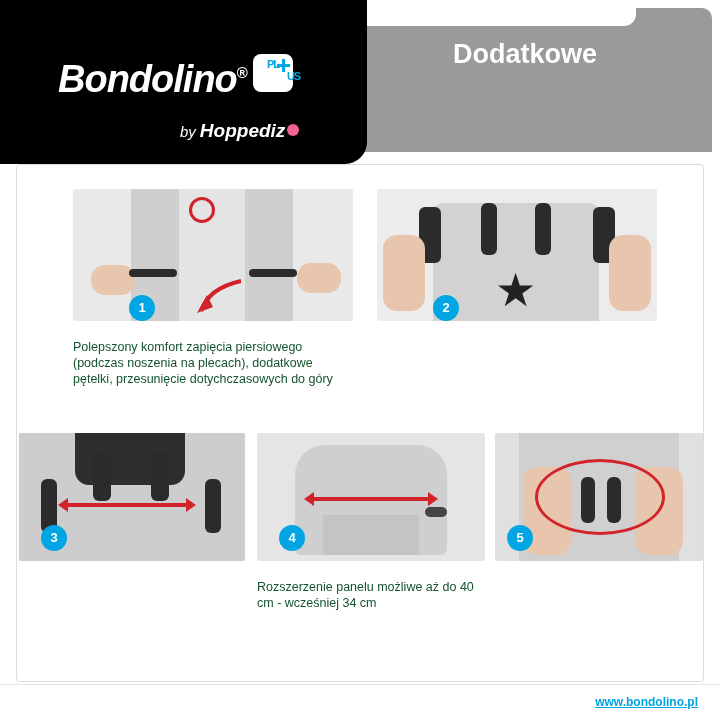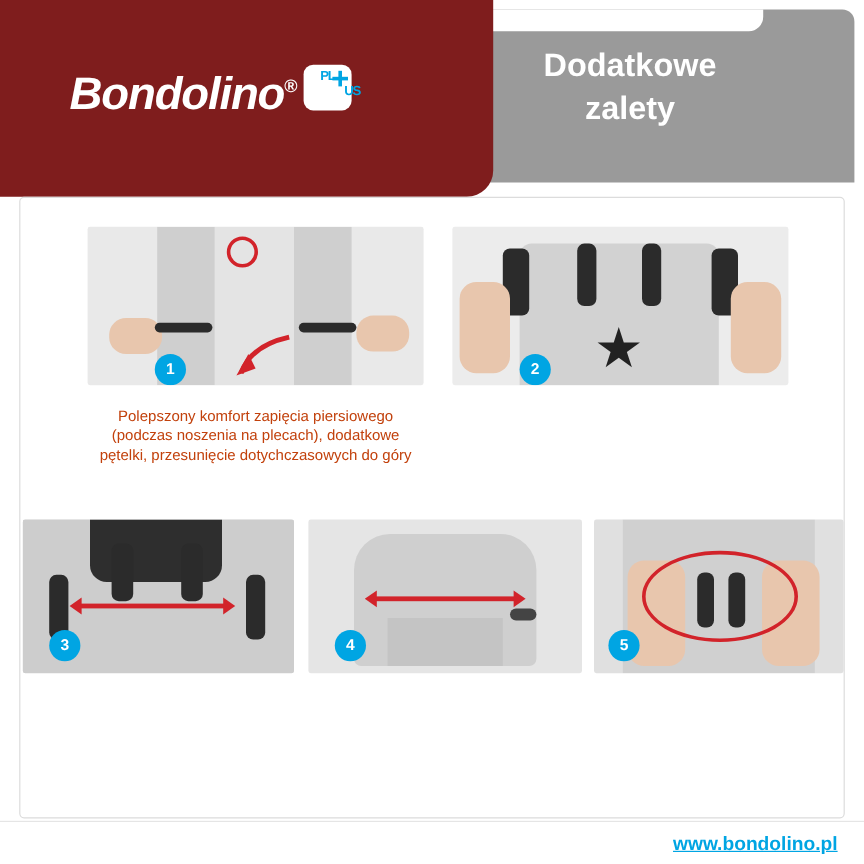--- a/index.html
+++ b/index.html
@@ -48,8 +48,8 @@
   .blue-box {
     position: absolute;
     left: 0; top: 0;
-    width: 411px; height: 164px;
-    background: #7f1d1d;
+    width: 367px; height: 164px;
+    background: #000000;
     border-radius: 0 0 22px 0;
   }
   .logo-wrap {

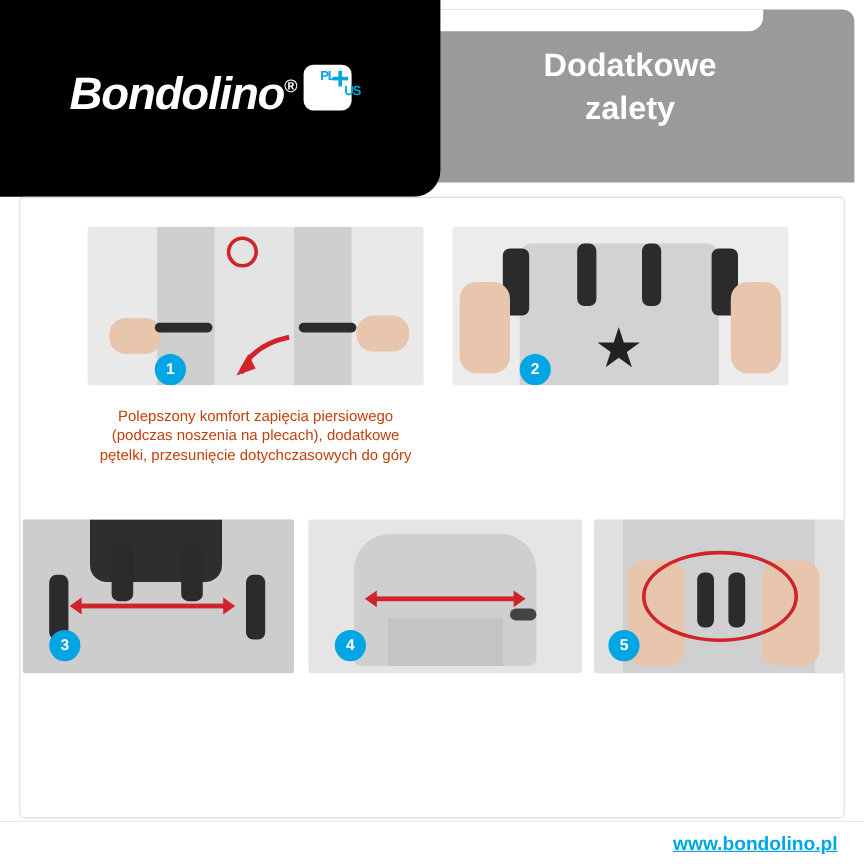--- a/index.html
+++ b/index.html
@@ -226,7 +226,6 @@
     <div class="header-gray-notch"></div>
     <div class="header-title">
       <div>Dodatkowe</div>
-      <div>zalety</div>
     </div>
 
     <div class="blue-box">

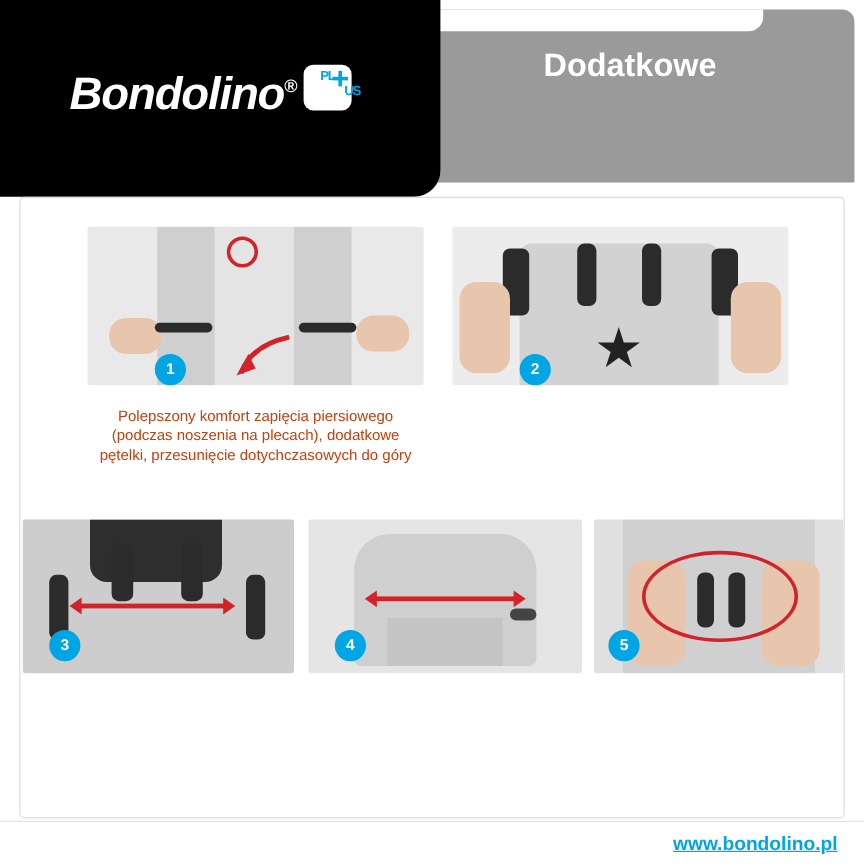--- a/index.html
+++ b/index.html
@@ -238,6 +238,9 @@
             <span class="cross"></span>
           </span>
         </span>
+      </div>
+      <div class="logo-by">
+        <span>by</span><span class="logo-hoppediz">Hoppediz</span><span class="hoppediz-dot"></span>
       </div>
     </div>
   </div>

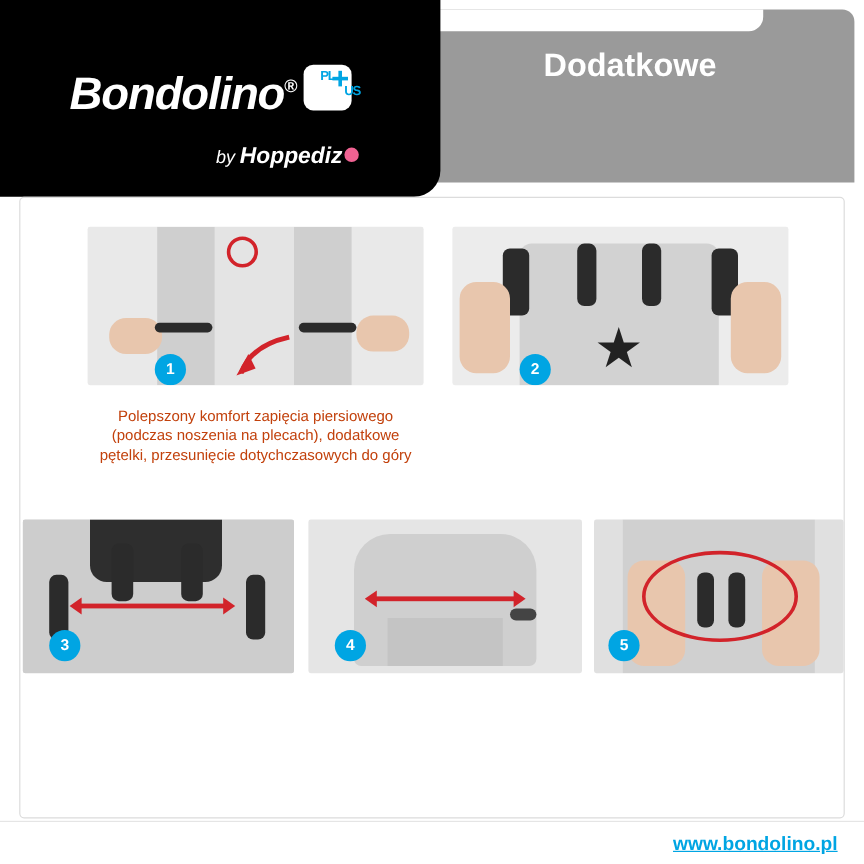--- a/index.html
+++ b/index.html
@@ -156,10 +156,9 @@
     background: #d8d8d8;
   }
   .caption {
-    text-align: center;
     font-size: 12.5px;
     line-height: 16px;
-    color: #c2410c;
+    color: #14532d;
     margin-top: 18px;
   }
   .badge {

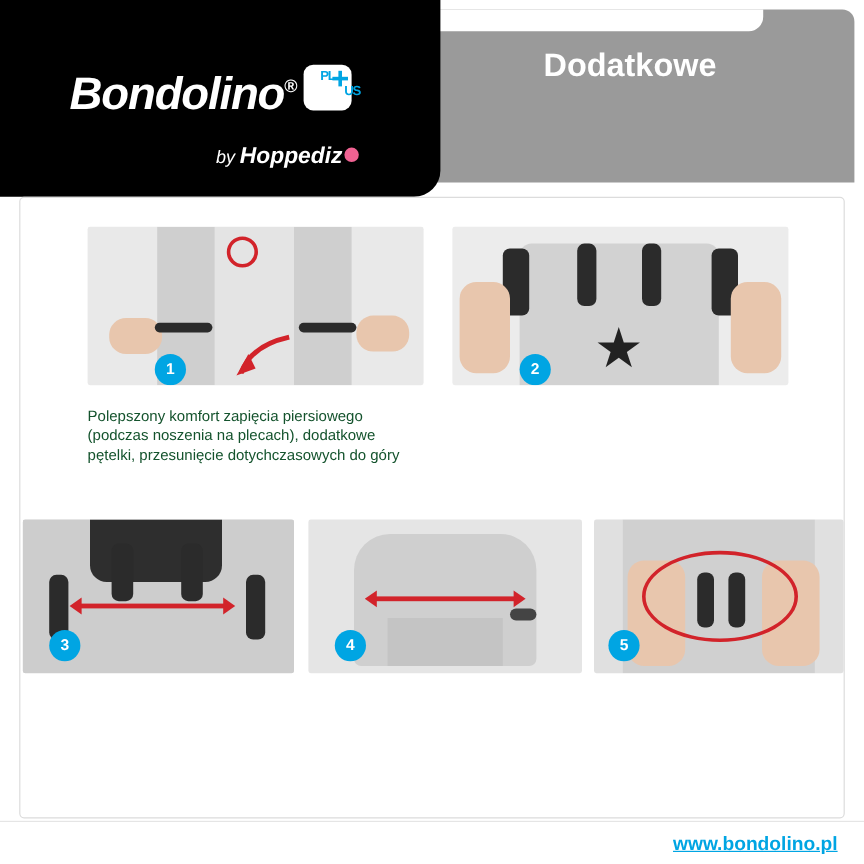--- a/index.html
+++ b/index.html
@@ -300,6 +300,7 @@
         <div class="dark-strap" style="left:168px;top:74px;width:22px;height:10px;background:#444;"></div>
         <div class="badge" style="left:22px;top:92px;">4</div>
       </div>
+      <div class="caption">Rozszerzenie panelu możliwe aż do 40 cm - wcześniej 34 cm</div>
     </div>
 
     <div class="panel" style="left:478px; top:268px; width:208px;">

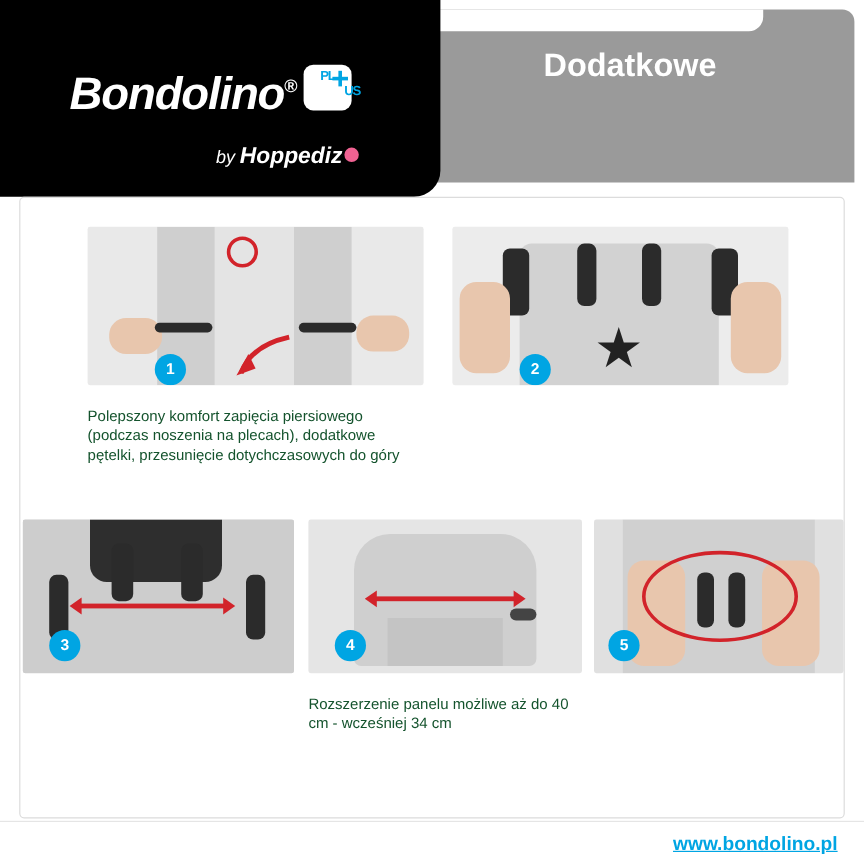--- a/index.html
+++ b/index.html
@@ -143,7 +143,7 @@
     position: absolute;
     right: 22px; top: 10px;
     color: #00a5e3;
-    font-size: 16px;
+    font-size: 12px;
     font-weight: bold;
   }
 

